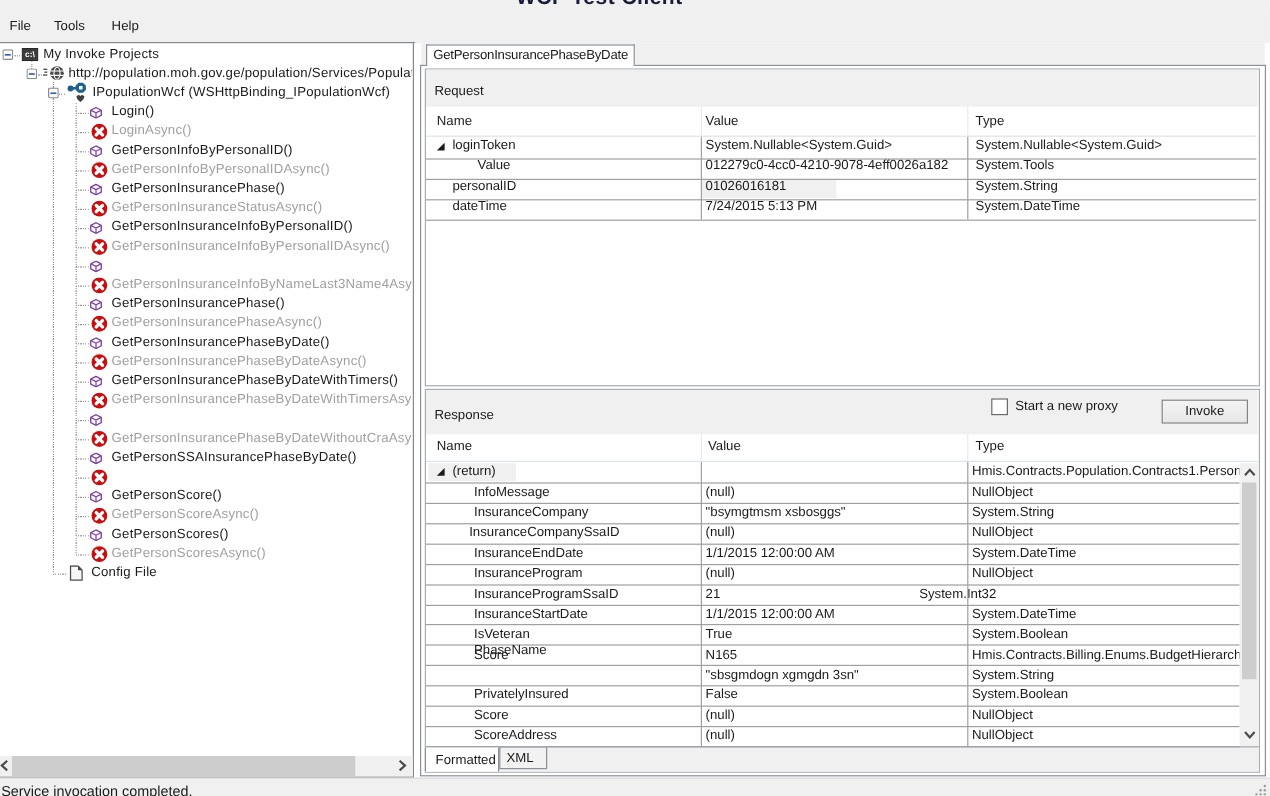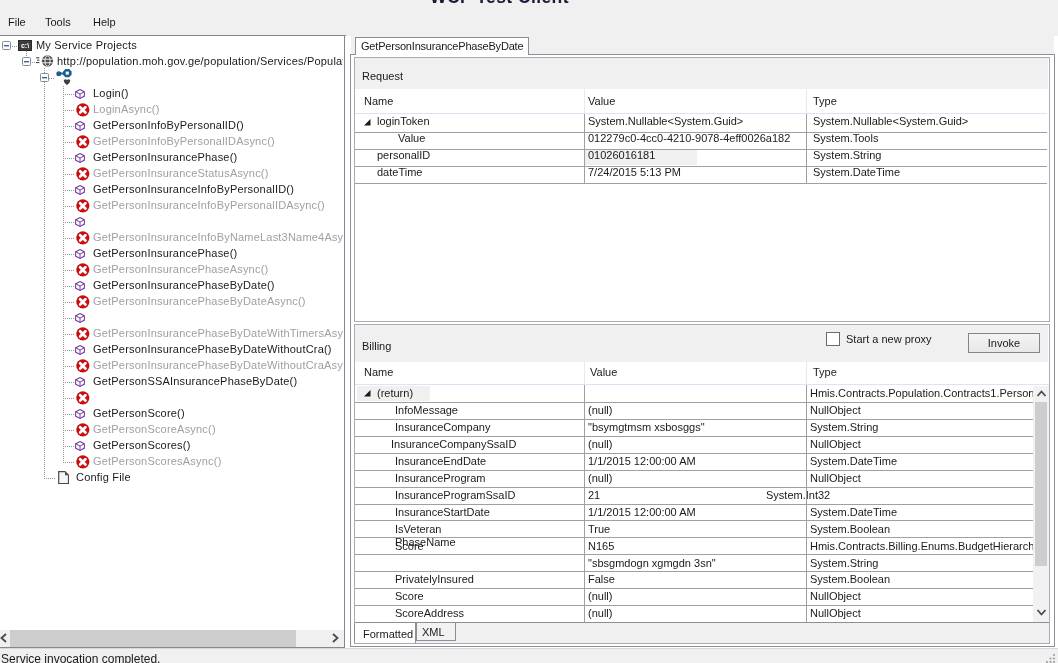--- a/index.html
+++ b/index.html
@@ -30,7 +30,7 @@
       <rect x="0.5" y="0.5" width="13" height="10" fill="#3d3d3d" stroke="#2a2a2a"></rect>
       <text x="7" y="7.8" font-family="Liberation Sans" font-size="7" font-weight="bold" fill="#fff" text-anchor="middle">c:\</text>
     </svg>
-<div class="ab nw tl" style="left:36px;top:3.0px">My Service Projects</div>
+<div class="ab nw tl" style="left:36px;top:3.0px">My Invoke Projects</div>
 <div class="hdot" style="left:30px;top:25.5px;width:7px"></div>
 <svg class="ab" style="left:36px;top:19.0px" width="18" height="13" viewBox="0 0 18 13">
       <rect x="0" y="2.2" width="3.4" height="1.1" fill="#4a4a4a"></rect>

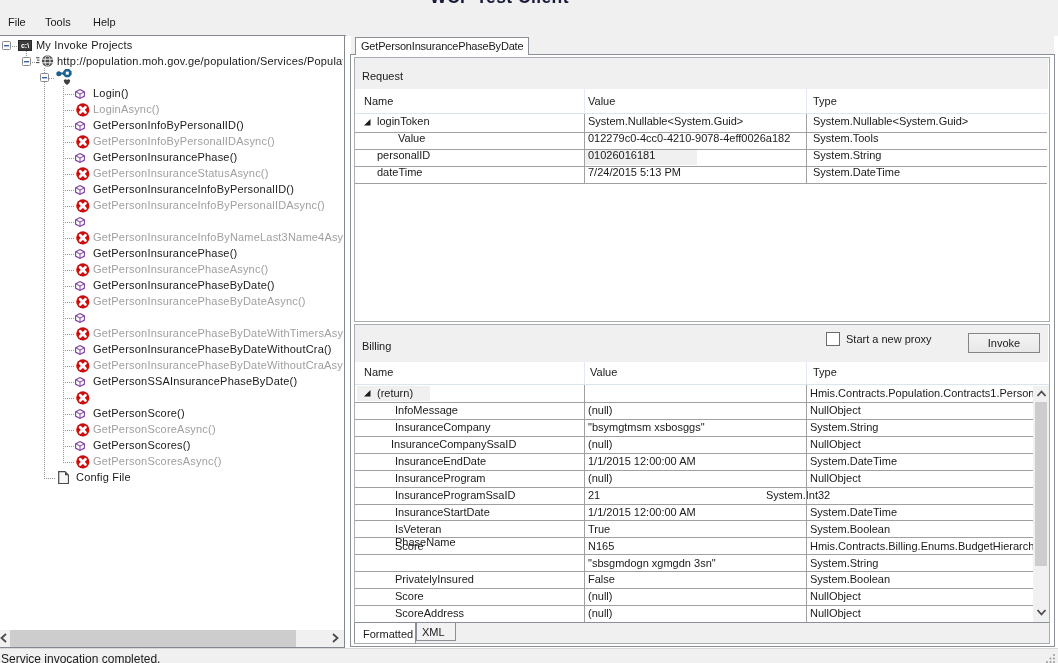--- a/index.html
+++ b/index.html
@@ -50,6 +50,7 @@
       <rect x="10.8" y="4.6" width="3" height="3" fill="#fff"></rect>
       <path d="M8.7 13.5 q1.6-2.4 3.3-0.4 q1.7-2 3.3 0.4 q0 2.2-3.3 4.4 q-3.3-2.2-3.3-4.4 Z" fill="#3f3f3f"></path>
     </svg>
+<div class="ab nw tl" style="left:77px;top:35.0px">IPopulationWcf (WSHttpBinding_IPopulationWcf)</div>
 <div class="hdot" style="left:63px;top:57.5px;width:11px"></div>
 <svg class="ab" style="left:75px;top:52.5px" width="10" height="10" viewBox="0 0 10 10">
       <path d="M5 0.6 L9.4 2.9 L9.4 7.1 L5 9.4 L0.6 7.1 L0.6 2.9 Z" fill="#fff" stroke="#7a3da0" stroke-width="1.1"></path>

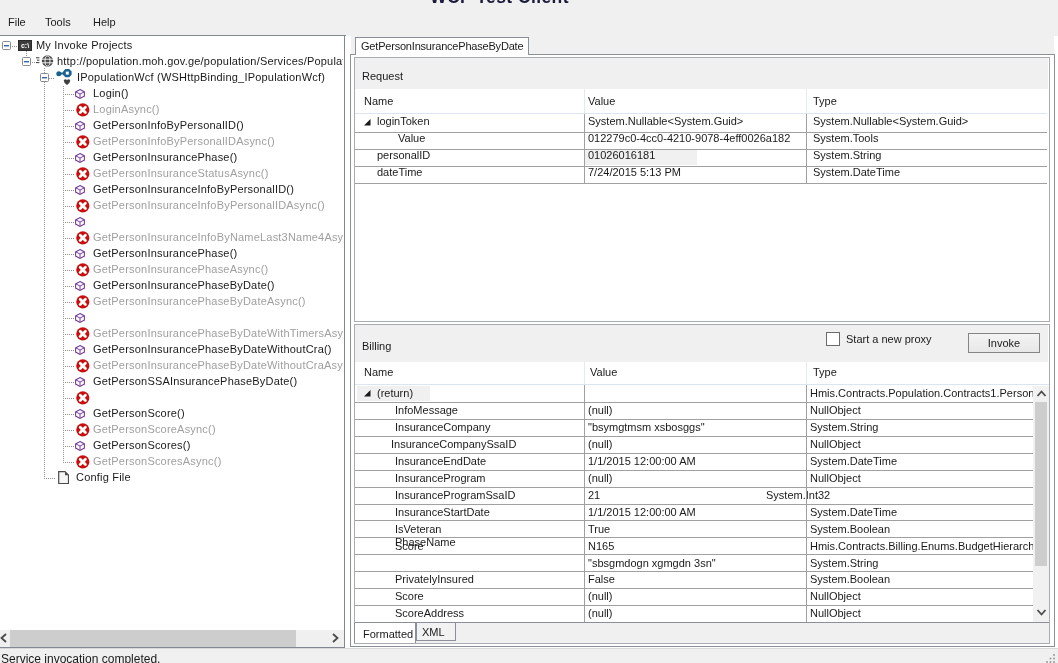--- a/index.html
+++ b/index.html
@@ -139,6 +139,7 @@
       <path d="M5 0.6 L9.4 2.9 L9.4 7.1 L5 9.4 L0.6 7.1 L0.6 2.9 Z" fill="#fff" stroke="#7a3da0" stroke-width="1.1"></path>
       <path d="M5 5 L5 9.2 M5 5 L1 3 M5 5 L9 3" fill="none" stroke="#7a3da0" stroke-width="1"></path>
     </svg>
+<div class="ab nw tl" style="left:93px;top:275.0px">GetPersonInsurancePhaseByDateWithTimers()</div>
 <div class="hdot" style="left:63px;top:297.5px;width:11px"></div>
 <svg class="ab" style="left:75.5px;top:290.5px" width="14" height="14" viewBox="0 0 14 14">
       <circle cx="6.8" cy="6.8" r="6.6" fill="#cb0d0d"></circle>

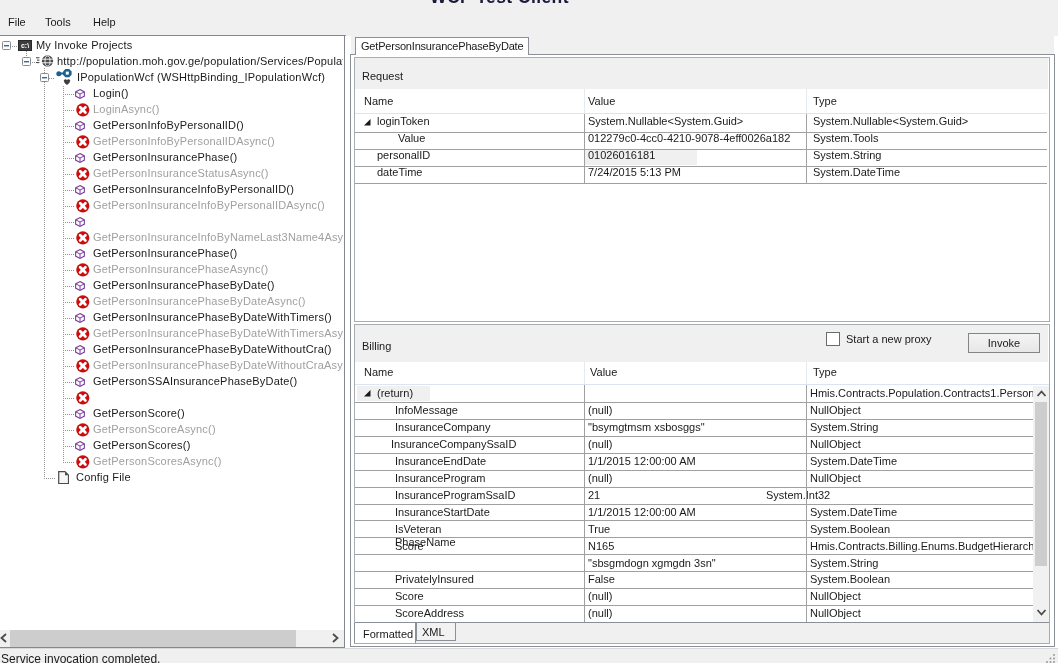--- a/index.html
+++ b/index.html
@@ -151,7 +151,6 @@
       <path d="M5 0.6 L9.4 2.9 L9.4 7.1 L5 9.4 L0.6 7.1 L0.6 2.9 Z" fill="#fff" stroke="#7a3da0" stroke-width="1.1"></path>
       <path d="M5 5 L5 9.2 M5 5 L1 3 M5 5 L9 3" fill="none" stroke="#7a3da0" stroke-width="1"></path>
     </svg>
-<div class="ab nw tl" style="left:93px;top:307.0px">GetPersonInsurancePhaseByDateWithoutCra()</div>
 <div class="hdot" style="left:63px;top:329.5px;width:11px"></div>
 <svg class="ab" style="left:75.5px;top:322.5px" width="14" height="14" viewBox="0 0 14 14">
       <circle cx="6.8" cy="6.8" r="6.6" fill="#cb0d0d"></circle>

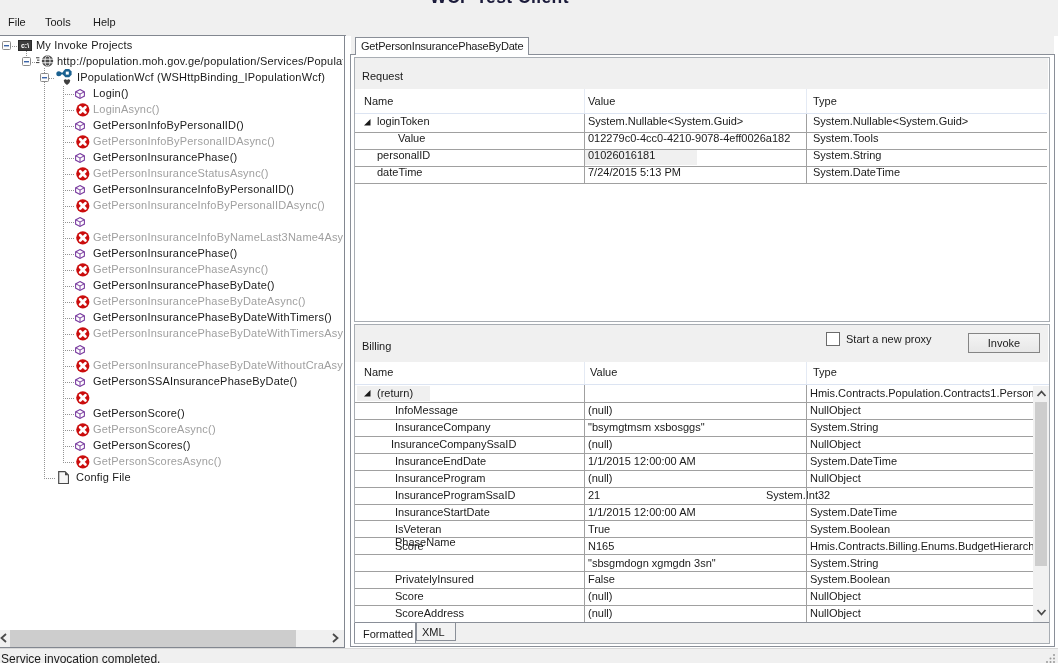--- a/index.html
+++ b/index.html
@@ -256,7 +256,7 @@
 <div class="ab nw" style="left:813px;top:166px">System.DateTime</div>
 <div class="ab" style="left:354px;top:324px;width:696px;height:320px;background:#fff;border:1px solid #a8adb3"></div>
 <div class="ab" style="left:355px;top:325px;width:693px;height:37px;background:#f0f0f0"></div>
-<div class="ab" style="left:362px;top:340px">Billing</div>
+<div class="ab" style="left:362px;top:340px">Response</div>
 <div class="ab" style="left:826px;top:332px;width:14px;height:14px;background:#fff;border:1px solid #6b6b6b"></div>
 <div class="ab nw" style="left:846px;top:333px">Start a new proxy</div>
 <div class="ab" style="left:968px;top:333px;width:72px;height:20px;background:linear-gradient(#f4f4f4,#e7e7e7);border:1px solid #858585;text-align:center;line-height:18px">Invoke</div>

